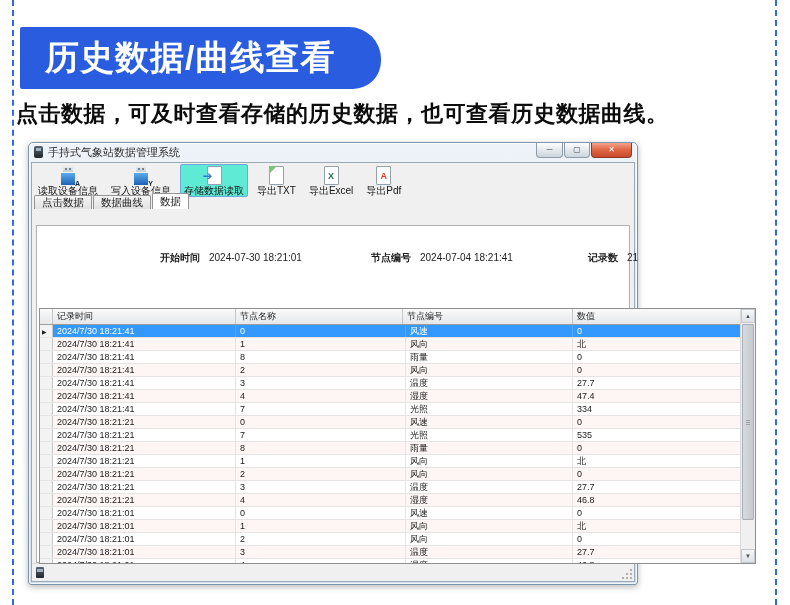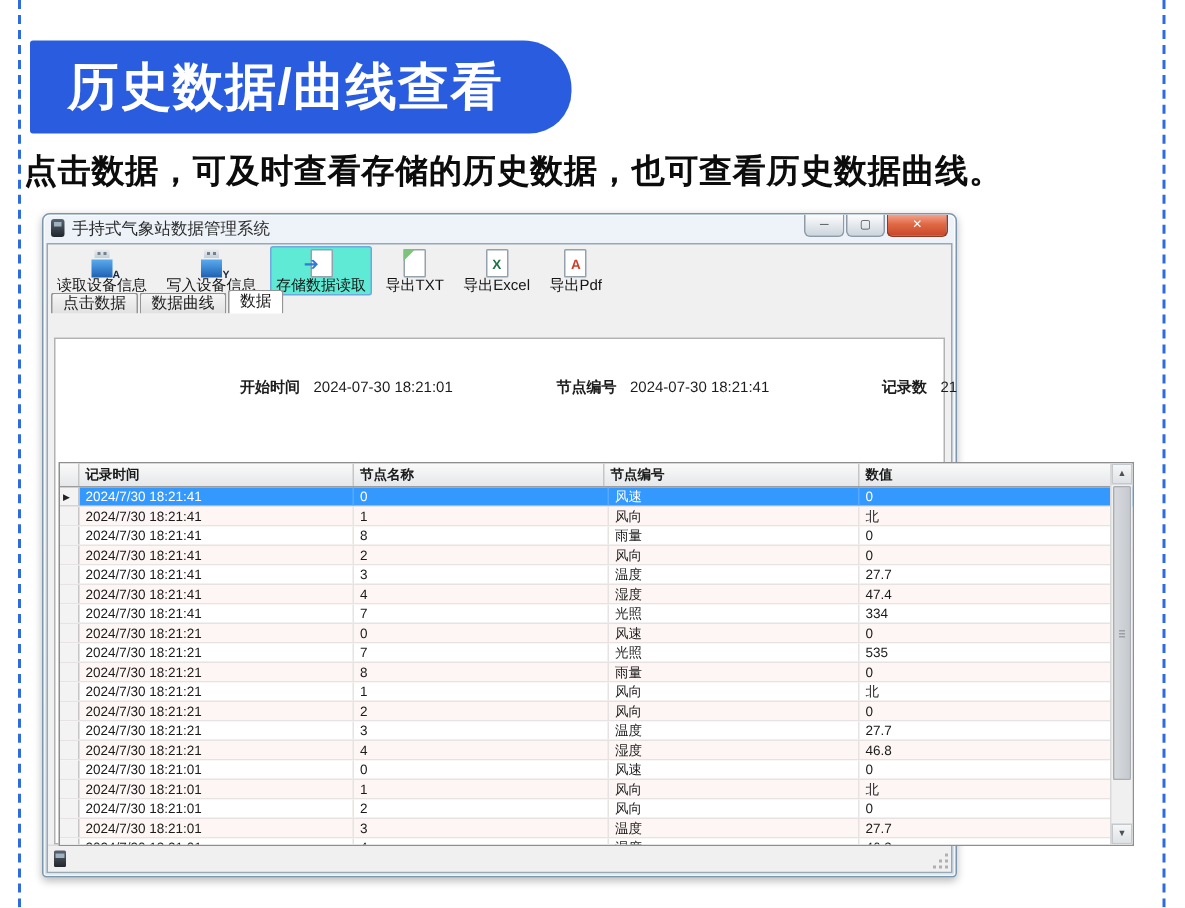--- a/index.html
+++ b/index.html
@@ -173,7 +173,7 @@
           <b>开始时间</b><span>2024-07-30 18:21:01</span>
         </div>
         <div class="info i2">
-          <b>节点编号</b><span>2024-07-30 18:21:41</span>
+          <b>节点编号</b><span>2024-07-04 18:21:41</span>
         </div>
         <div class="info i3">
           <b>记录数</b><span>21</span>

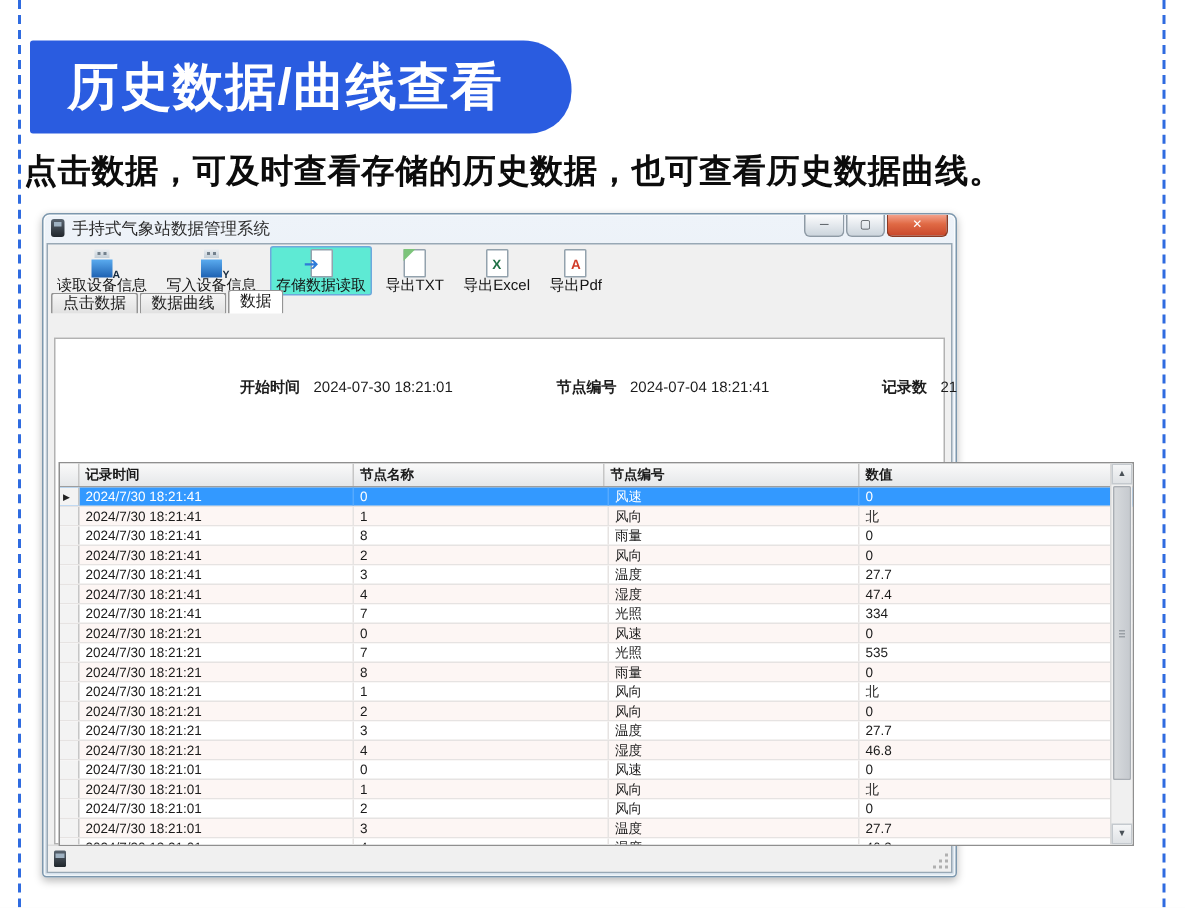--- a/index.html
+++ b/index.html
@@ -83,7 +83,7 @@
   .grid { position:absolute; left:2px; top:82px; width:717px; height:256px;
           border:1px solid #8f8f8f; background:#fff; overflow:hidden; font-size:9px; color:#1a1a1a; }
   .t-hdr { display:flex; height:16px; background:linear-gradient(#fafafa,#e5e7e9);
-           border-bottom:1px solid #9d9d9d;font-weight:bold; }
+           border-bottom:1px solid #9d9d9d; }
   .t-corner { width:13px; border-right:1px solid #c6c6c6; background:linear-gradient(#fafafa,#e5e7e9); }
   .hc { line-height:15px; padding-left:4px; border-right:1px solid #c6c6c6; white-space:nowrap; overflow:hidden; }
   .t-row { display:flex; height:13px; border-bottom:1px solid #e6e3e2; background:#fff; }

